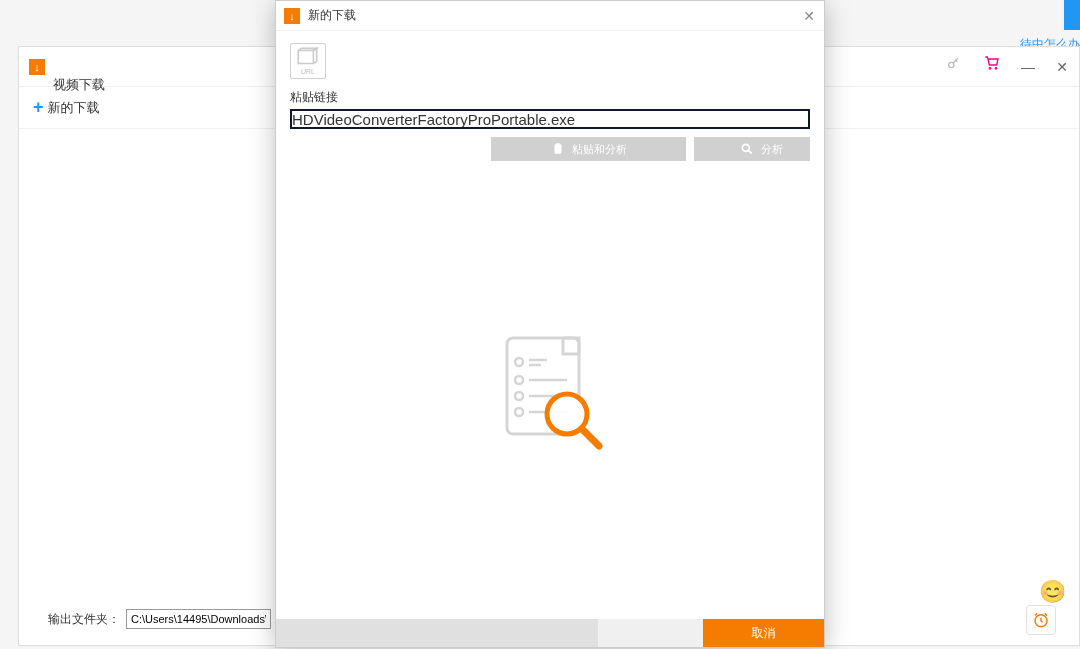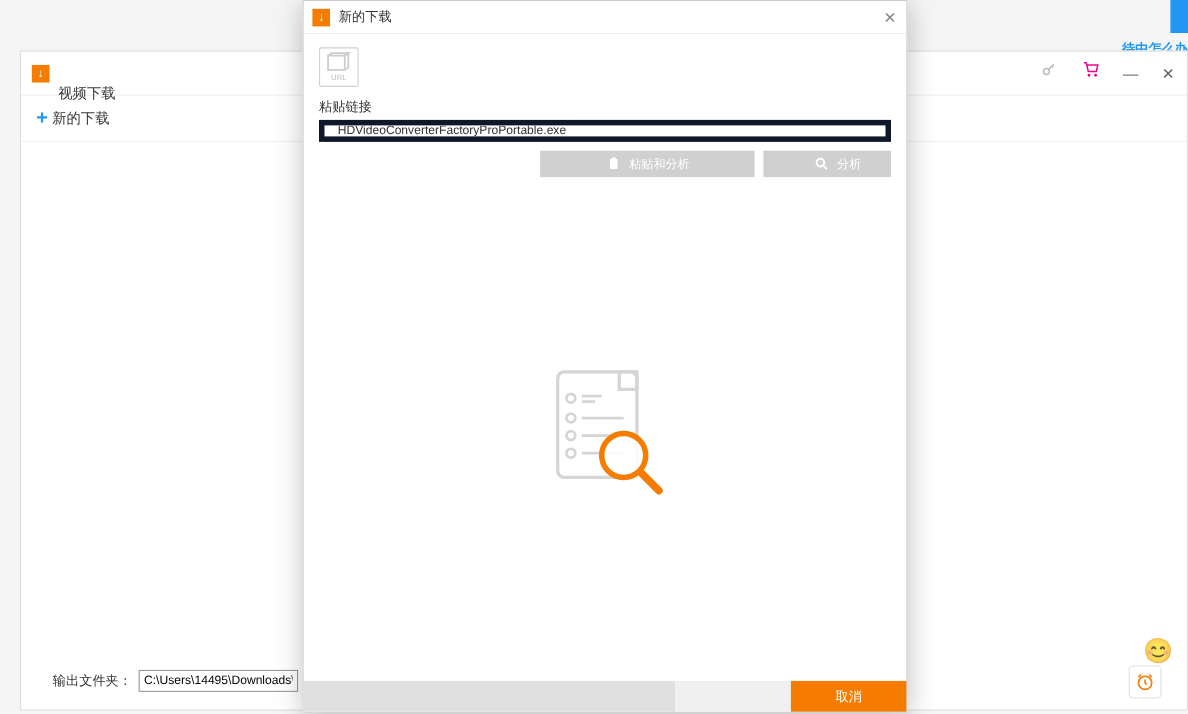--- a/index.html
+++ b/index.html
@@ -17,7 +17,7 @@
     .plus { color: #2196f3; font-size: 18px; font-weight: bold; margin-right: 4px; }
     
     
-    .top-right { position: absolute; right: 0; top: 34px; font-size: 12px; color: #2196f3; padding: 2px 0; font-weight: bold; }
+    .top-right { position: absolute; right: 0; top: 34px; font-size: 12px; color: #2196f3; padding: 2px 0; }
     .header-btn { width: 38px; height: 30px; display: flex; align-items: center; justify-content: center; color: #aaa; font-size: 13px; }
     .blue-bar { position: absolute; right: 0; top: 0; width: 16px; height: 30px; background: #2196f3; }
     

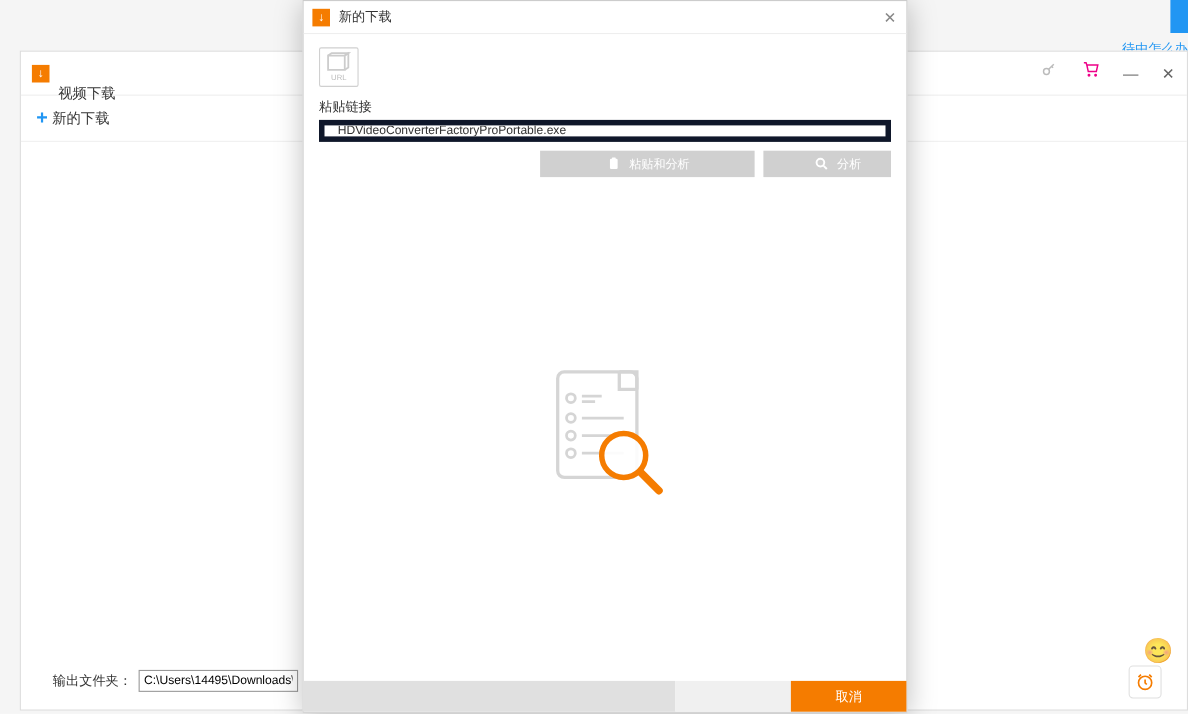--- a/index.html
+++ b/index.html
@@ -42,7 +42,7 @@
     .url-icon-label { font-size: 7px; color: #bbb; margin-top: 1px; }
     .url-col { flex: 1; }
     .url-label { font-size: 12px; color: #333; margin-bottom: 3px; }
-    .url-input { width: 100%; height: 20px; border: 5px solid #0f172a; padding: 0 12px; font-size: 11px; color: #333; }
+    .url-input { width: 100%; height: 20px; border: 2px solid #0f172a; padding: 0 0; font-size: 15px; color: #333; }
     
     .dlg-buttons { display: flex; gap: 8px; justify-content: flex-end; padding: 0 14px 8px 14px; }
     .dlg-btn { height: 24px; display: flex; align-items: center; justify-content: center; gap: 6px; background: #d0d0d0; color: #fff; font-size: 11px; border: none; }

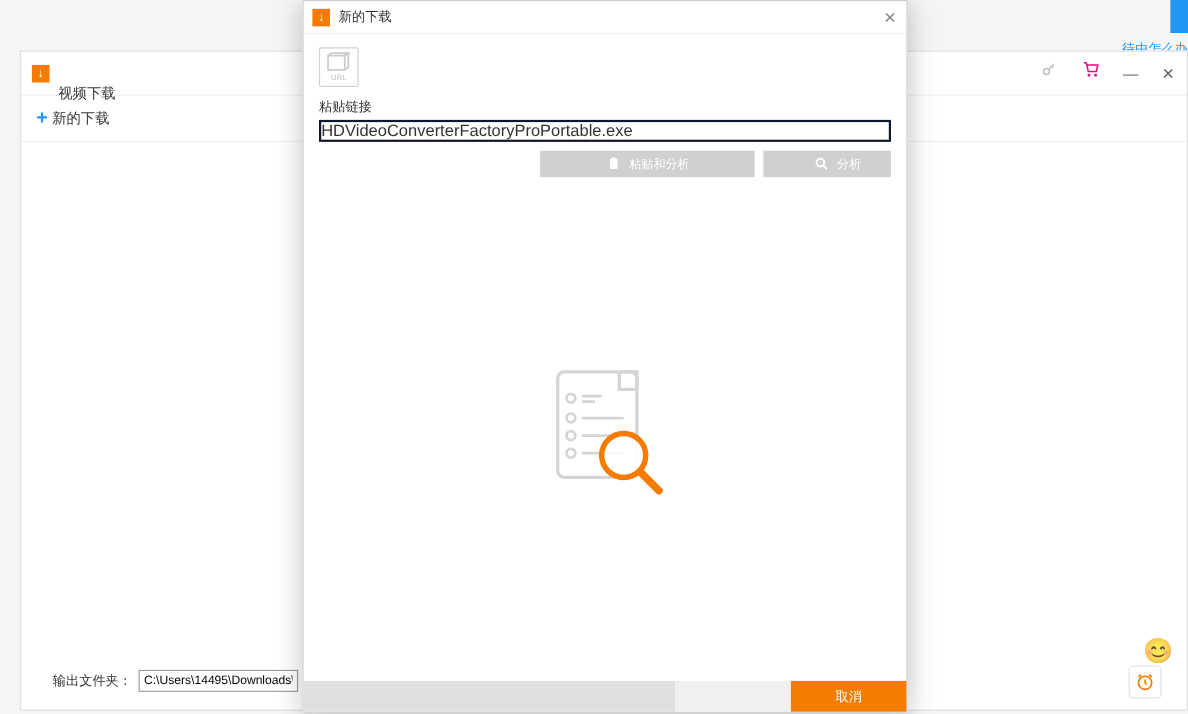--- a/index.html
+++ b/index.html
@@ -56,7 +56,7 @@
     .dlg-footer { height: 28px; display: flex; }
     .dlg-foot-spacer { flex: 1; background: #e0e0e0; }
     .dlg-foot-spacer2 { width: 105px; background: #f0f0f0; }
-    .dlg-foot-cancel { width: 105px; background: #f57c00; color: #fff; display: flex; align-items: center; justify-content: center; font-size: 12px; }
+    .dlg-foot-cancel { width: 121px; background: #f57c00; color: #fff; display: flex; align-items: center; justify-content: center; font-size: 12px; }
   </style>
 </head>
 <body>

